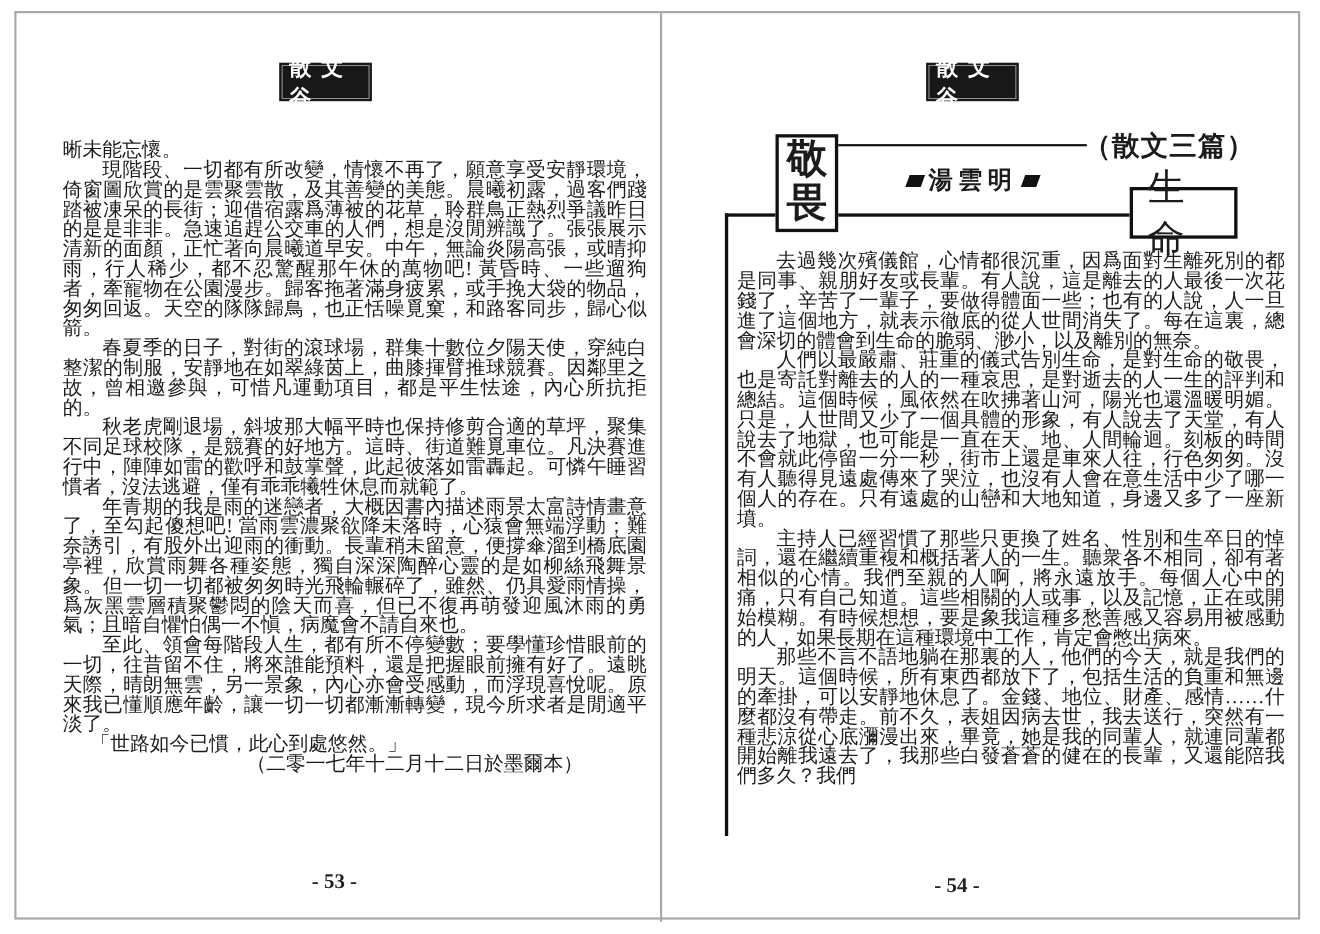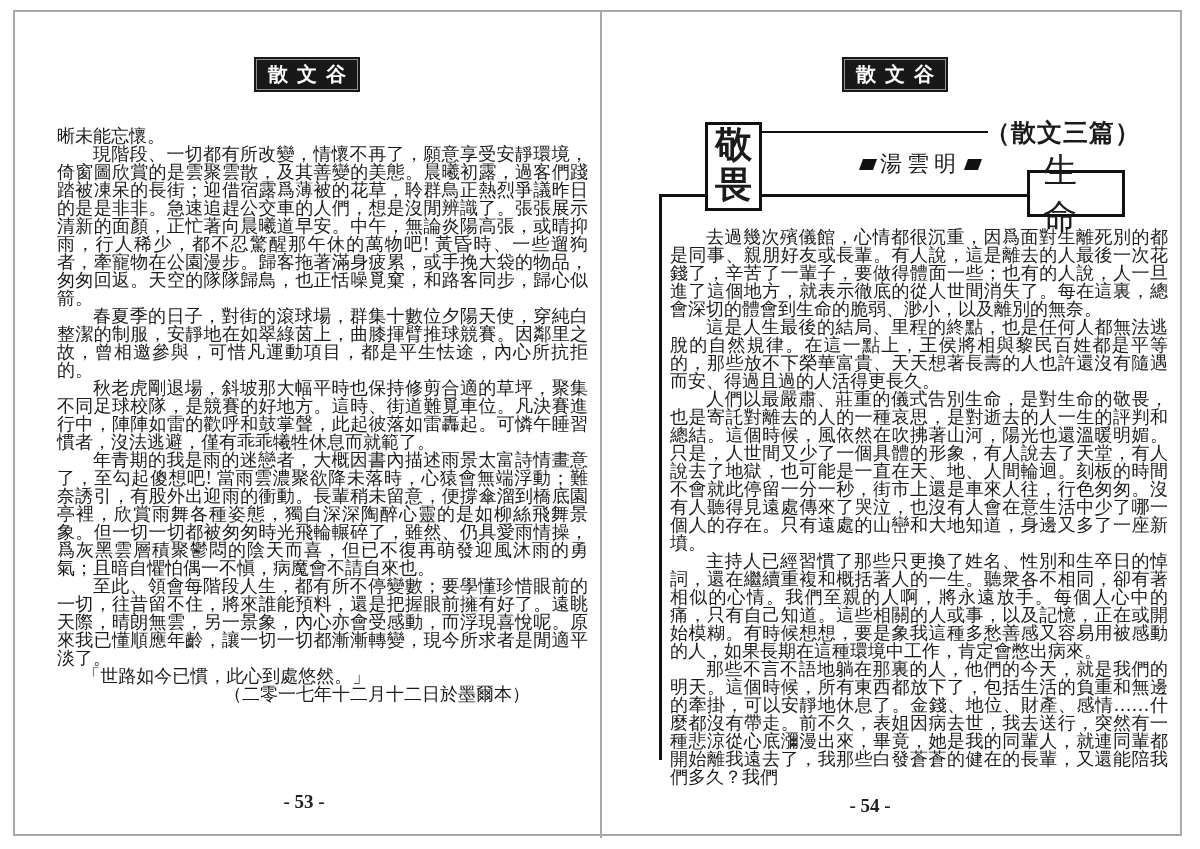--- a/index.html
+++ b/index.html
@@ -15,7 +15,7 @@
 
   
   .masthead{
-    position:absolute;top:57px;width:106px;height:35px;background:#181818;
+    position:absolute;top:57px;width:84px;height:35px;background:#181818;
     color:#ffffff;font-weight:bold;font-size:20px;letter-spacing:9px;padding-left:9px;
     display:flex;align-items:center;justify-content:center;box-sizing:border-box;
     box-shadow:inset 0 0 0 2px #181818, inset 0 0 0 3px #8f8f8f;

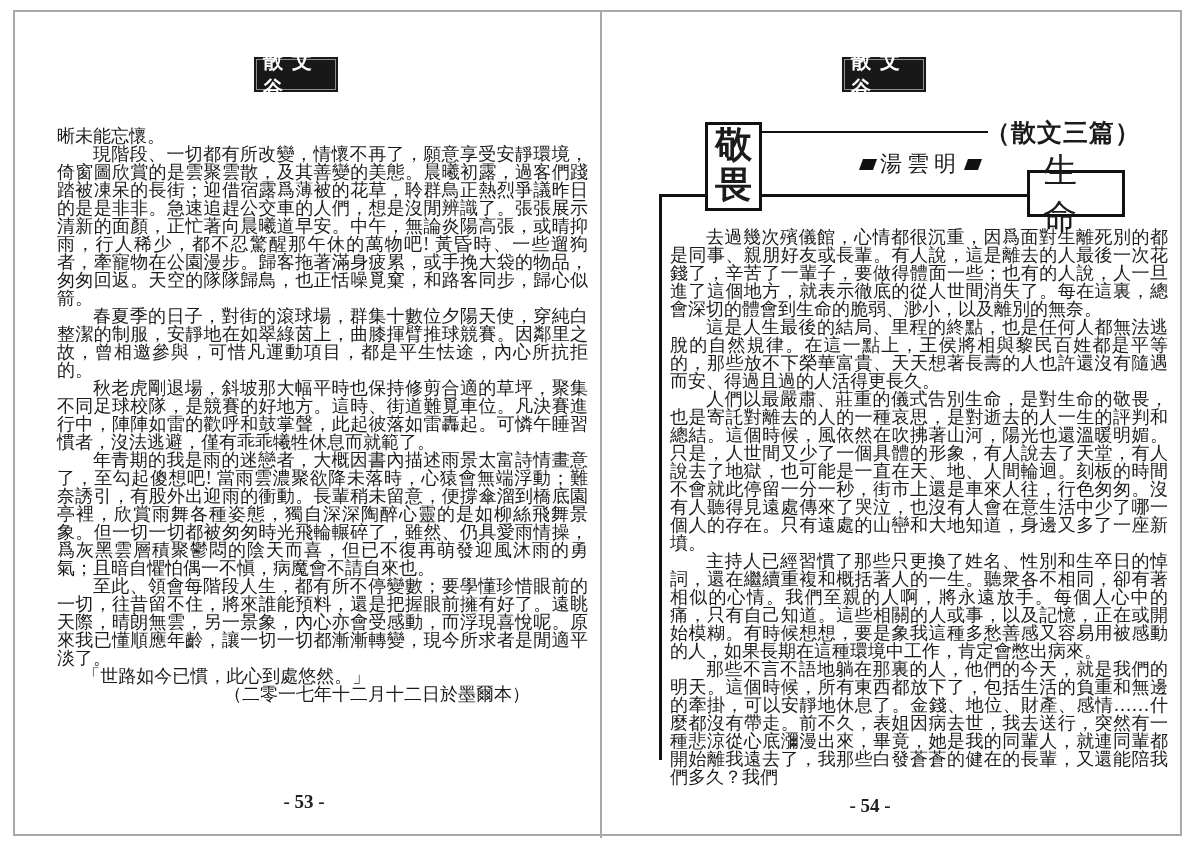--- a/index.html
+++ b/index.html
@@ -62,8 +62,8 @@
   }
   .subtitle{position:absolute;left:985px;top:116px;font-size:25px;font-weight:bold;letter-spacing:1px;z-index:2;}
   .author{
-    position:absolute;left:820px;top:149px;width:165px;text-align:right;
-    font-size:22px;font-weight:normal;letter-spacing:5px;z-index:2;white-space:nowrap;
+    position:absolute;left:820px;top:149px;width:165px;text-align:left;
+    font-size:22px;font-weight:bold;letter-spacing:5px;z-index:2;white-space:nowrap;
   }
   .author-mark{
     display:inline-block;width:14px;height:11px;background:#111;

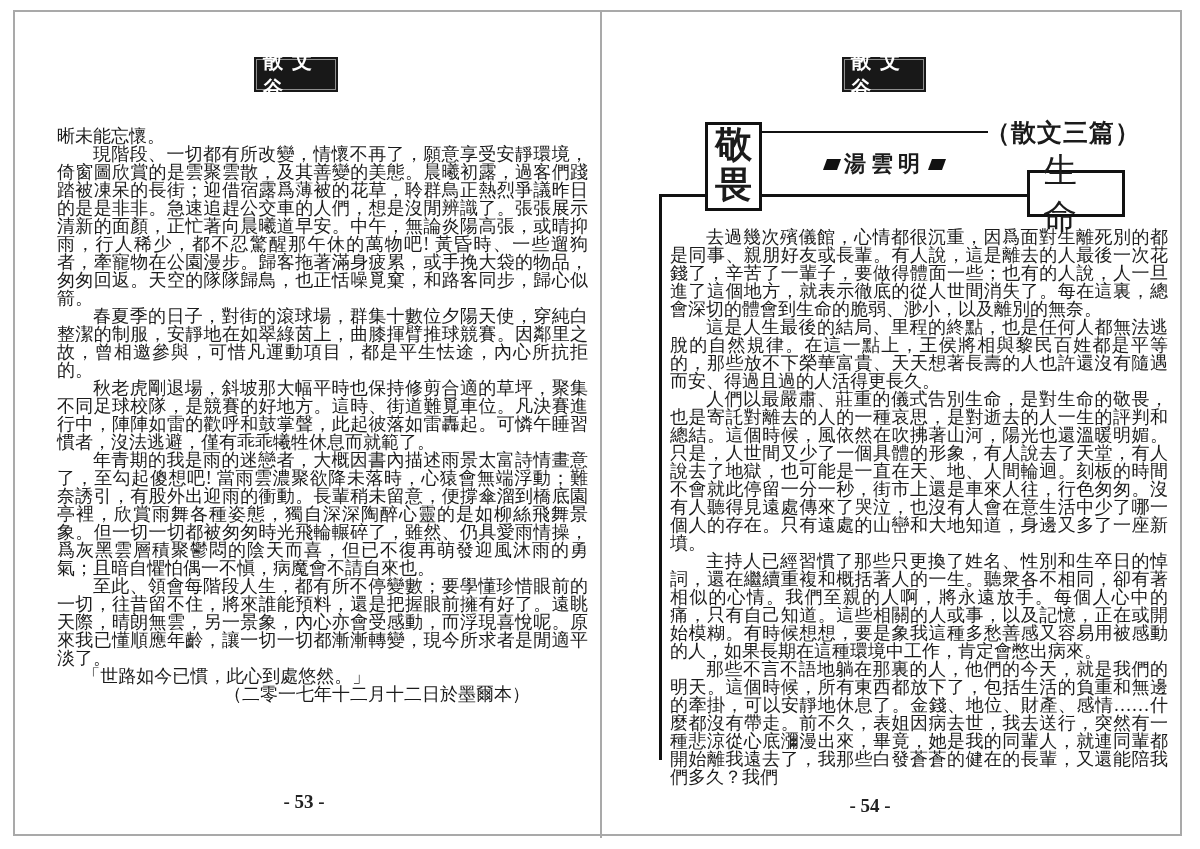--- a/index.html
+++ b/index.html
@@ -112,7 +112,6 @@
 
     <div class="body-text right-body">
       <p>去過幾次殯儀館，心情都很沉重，因爲面對生離死別的都是同事、親朋好友或長輩。有人說，這是離去的人最後一次花錢了，辛苦了一輩子，要做得體面一些；也有的人說，人一旦進了這個地方，就表示徹底的從人世間消失了。每在這裏，總會深切的體會到生命的脆弱、渺小，以及離別的無奈。</p>
-      <p>這是人生最後的結局、里程的終點，也是任何人都無法逃脫的自然規律。在這一點上，王侯將相與黎民百姓都是平等的，那些放不下榮華富貴、天天想著長壽的人也許還沒有隨遇而安、得過且過的人活得更長久。</p>
       <p>人們以最嚴肅、莊重的儀式告別生命，是對生命的敬畏，也是寄託對離去的人的一種哀思，是對逝去的人一生的評判和總結。這個時候，風依然在吹拂著山河，陽光也還溫暖明媚。只是，人世間又少了一個具體的形象，有人說去了天堂，有人說去了地獄，也可能是一直在天、地、人間輪迴。刻板的時間不會就此停留一分一秒，街市上還是車來人往，行色匆匆。沒有人聽得見遠處傳來了哭泣，也沒有人會在意生活中少了哪一個人的存在。只有遠處的山巒和大地知道，身邊又多了一座新墳。</p>
       <p>主持人已經習慣了那些只更換了姓名、性別和生卒日的悼詞，還在繼續重複和概括著人的一生。聽衆各不相同，卻有著相似的心情。我們至親的人啊，將永遠放手。每個人心中的痛，只有自己知道。這些相關的人或事，以及記憶，正在或開始模糊。有時候想想，要是象我這種多愁善感又容易用被感動的人，如果長期在這種環境中工作，肯定會憋出病來。</p>
       <p>那些不言不語地躺在那裏的人，他們的今天，就是我們的明天。這個時候，所有東西都放下了，包括生活的負重和無邊的牽掛，可以安靜地休息了。金錢、地位、財產、感情……什麼都沒有帶走。前不久，表姐因病去世，我去送行，突然有一種悲涼從心底瀰漫出來，畢竟，她是我的同輩人，就連同輩都開始離我遠去了，我那些白發蒼蒼的健在的長輩，又還能陪我們多久？我們</p>

